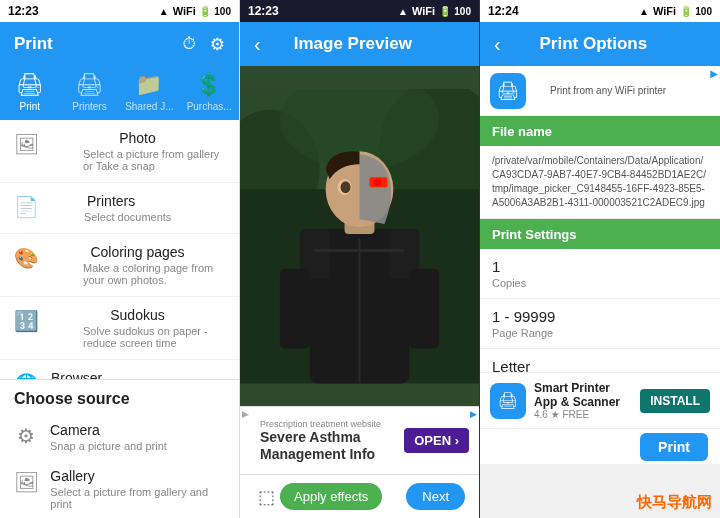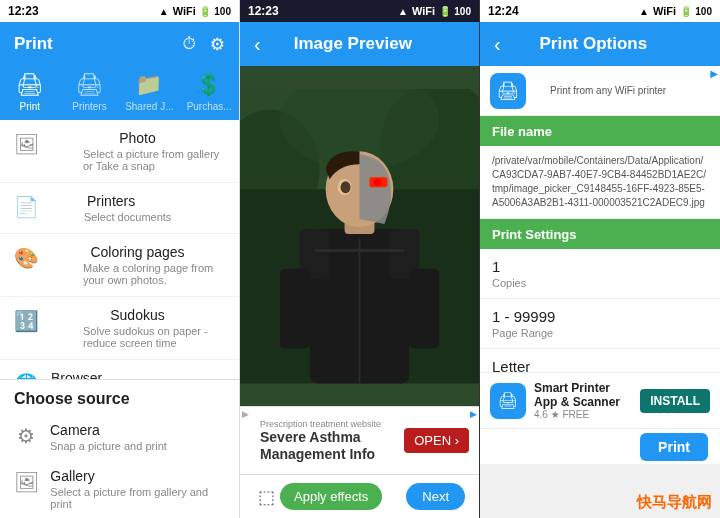--- a/index.html
+++ b/index.html
@@ -44,7 +44,7 @@
     .mid-ad-left { flex: 1; }
     .mid-ad-tag { font-size: 9px; color: #888; }
     .mid-ad-title { font-size: 14px; font-weight: 700; color: #333; line-height: 1.2; }
-    .mid-ad-open { background: #b91c1c; color: #fff; border: none; border-radius: 4px; padding: 5px 10px; font-size: 13px; font-weight: 400; cursor: pointer; display: flex; align-items: center; gap: 3px; white-space: nowrap; }
+    .mid-ad-open { background: #4c1d95; color: #fff; border: none; border-radius: 4px; padding: 5px 10px; font-size: 13px; font-weight: 700; cursor: pointer; display: flex; align-items: center; gap: 3px; white-space: nowrap; }
     .mid-toolbar { background: #fff; height: 44px; display: flex; align-items: center; justify-content: space-between; padding: 0 14px; border-top: 1px solid #ddd; }
     .mid-toolbar-btn { color: #555; font-size: 18px; cursor: pointer; padding: 4px; }
     .mid-toolbar-center { display: flex; gap: 24px; }

